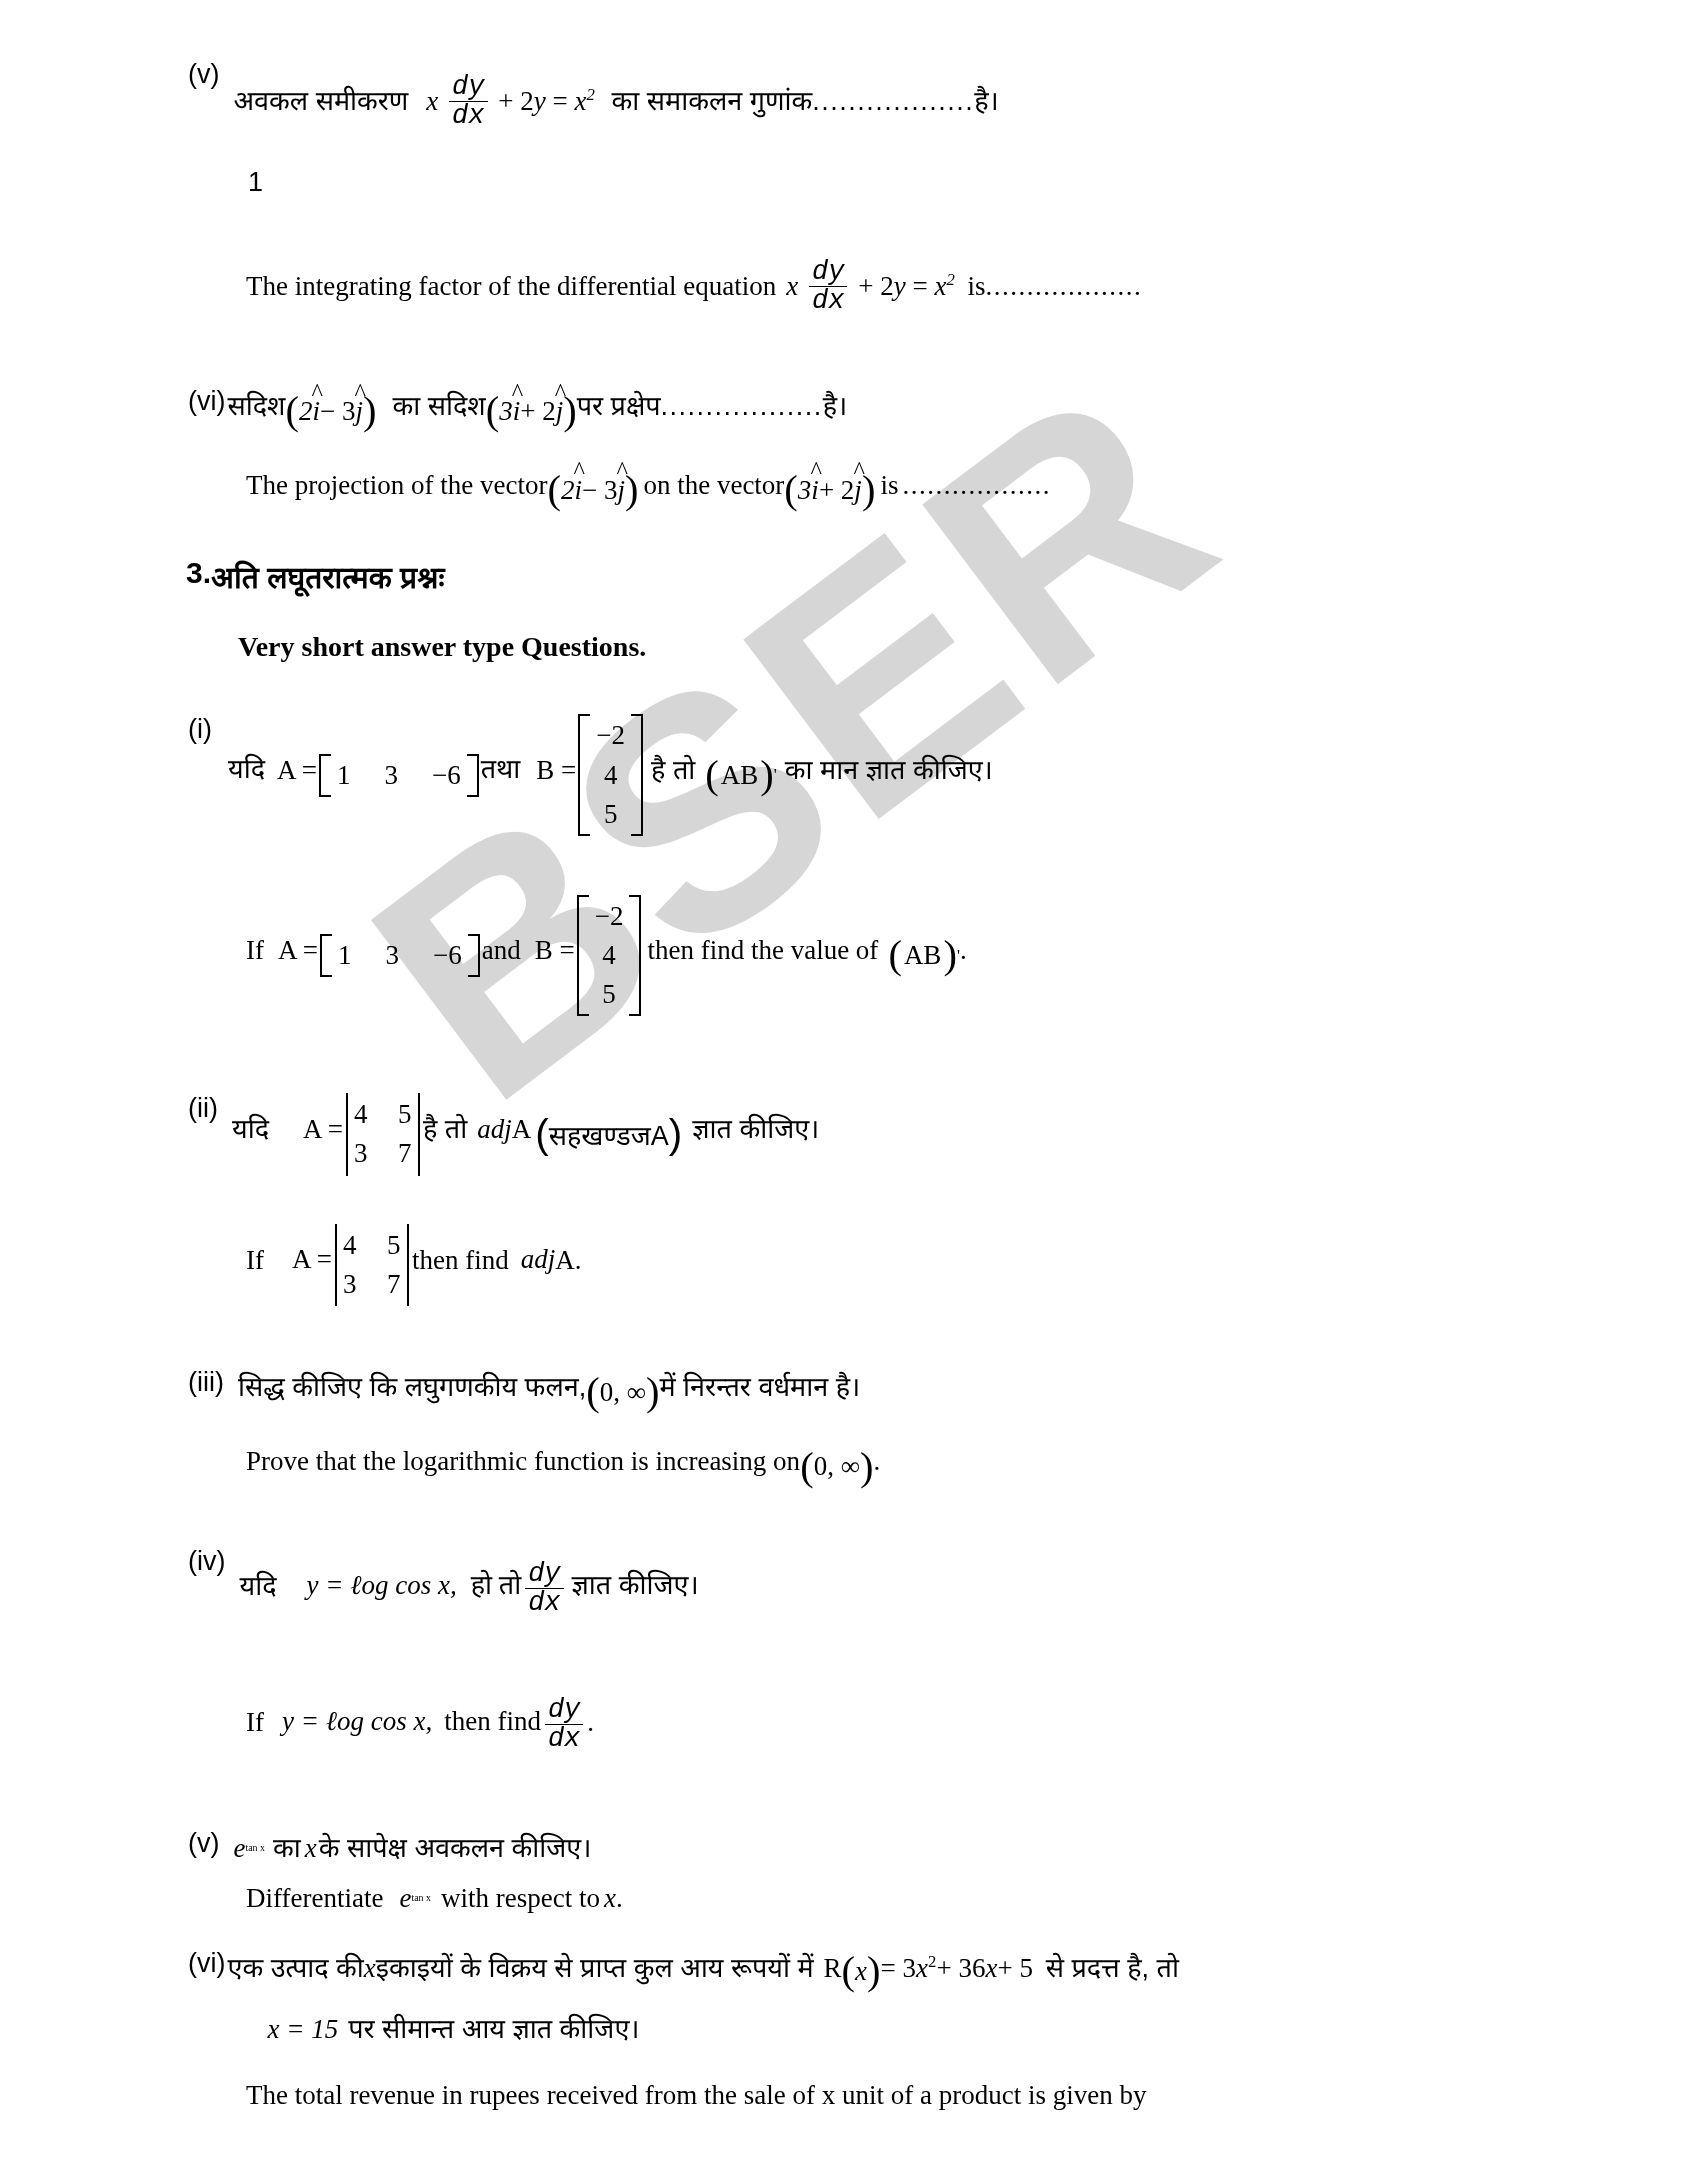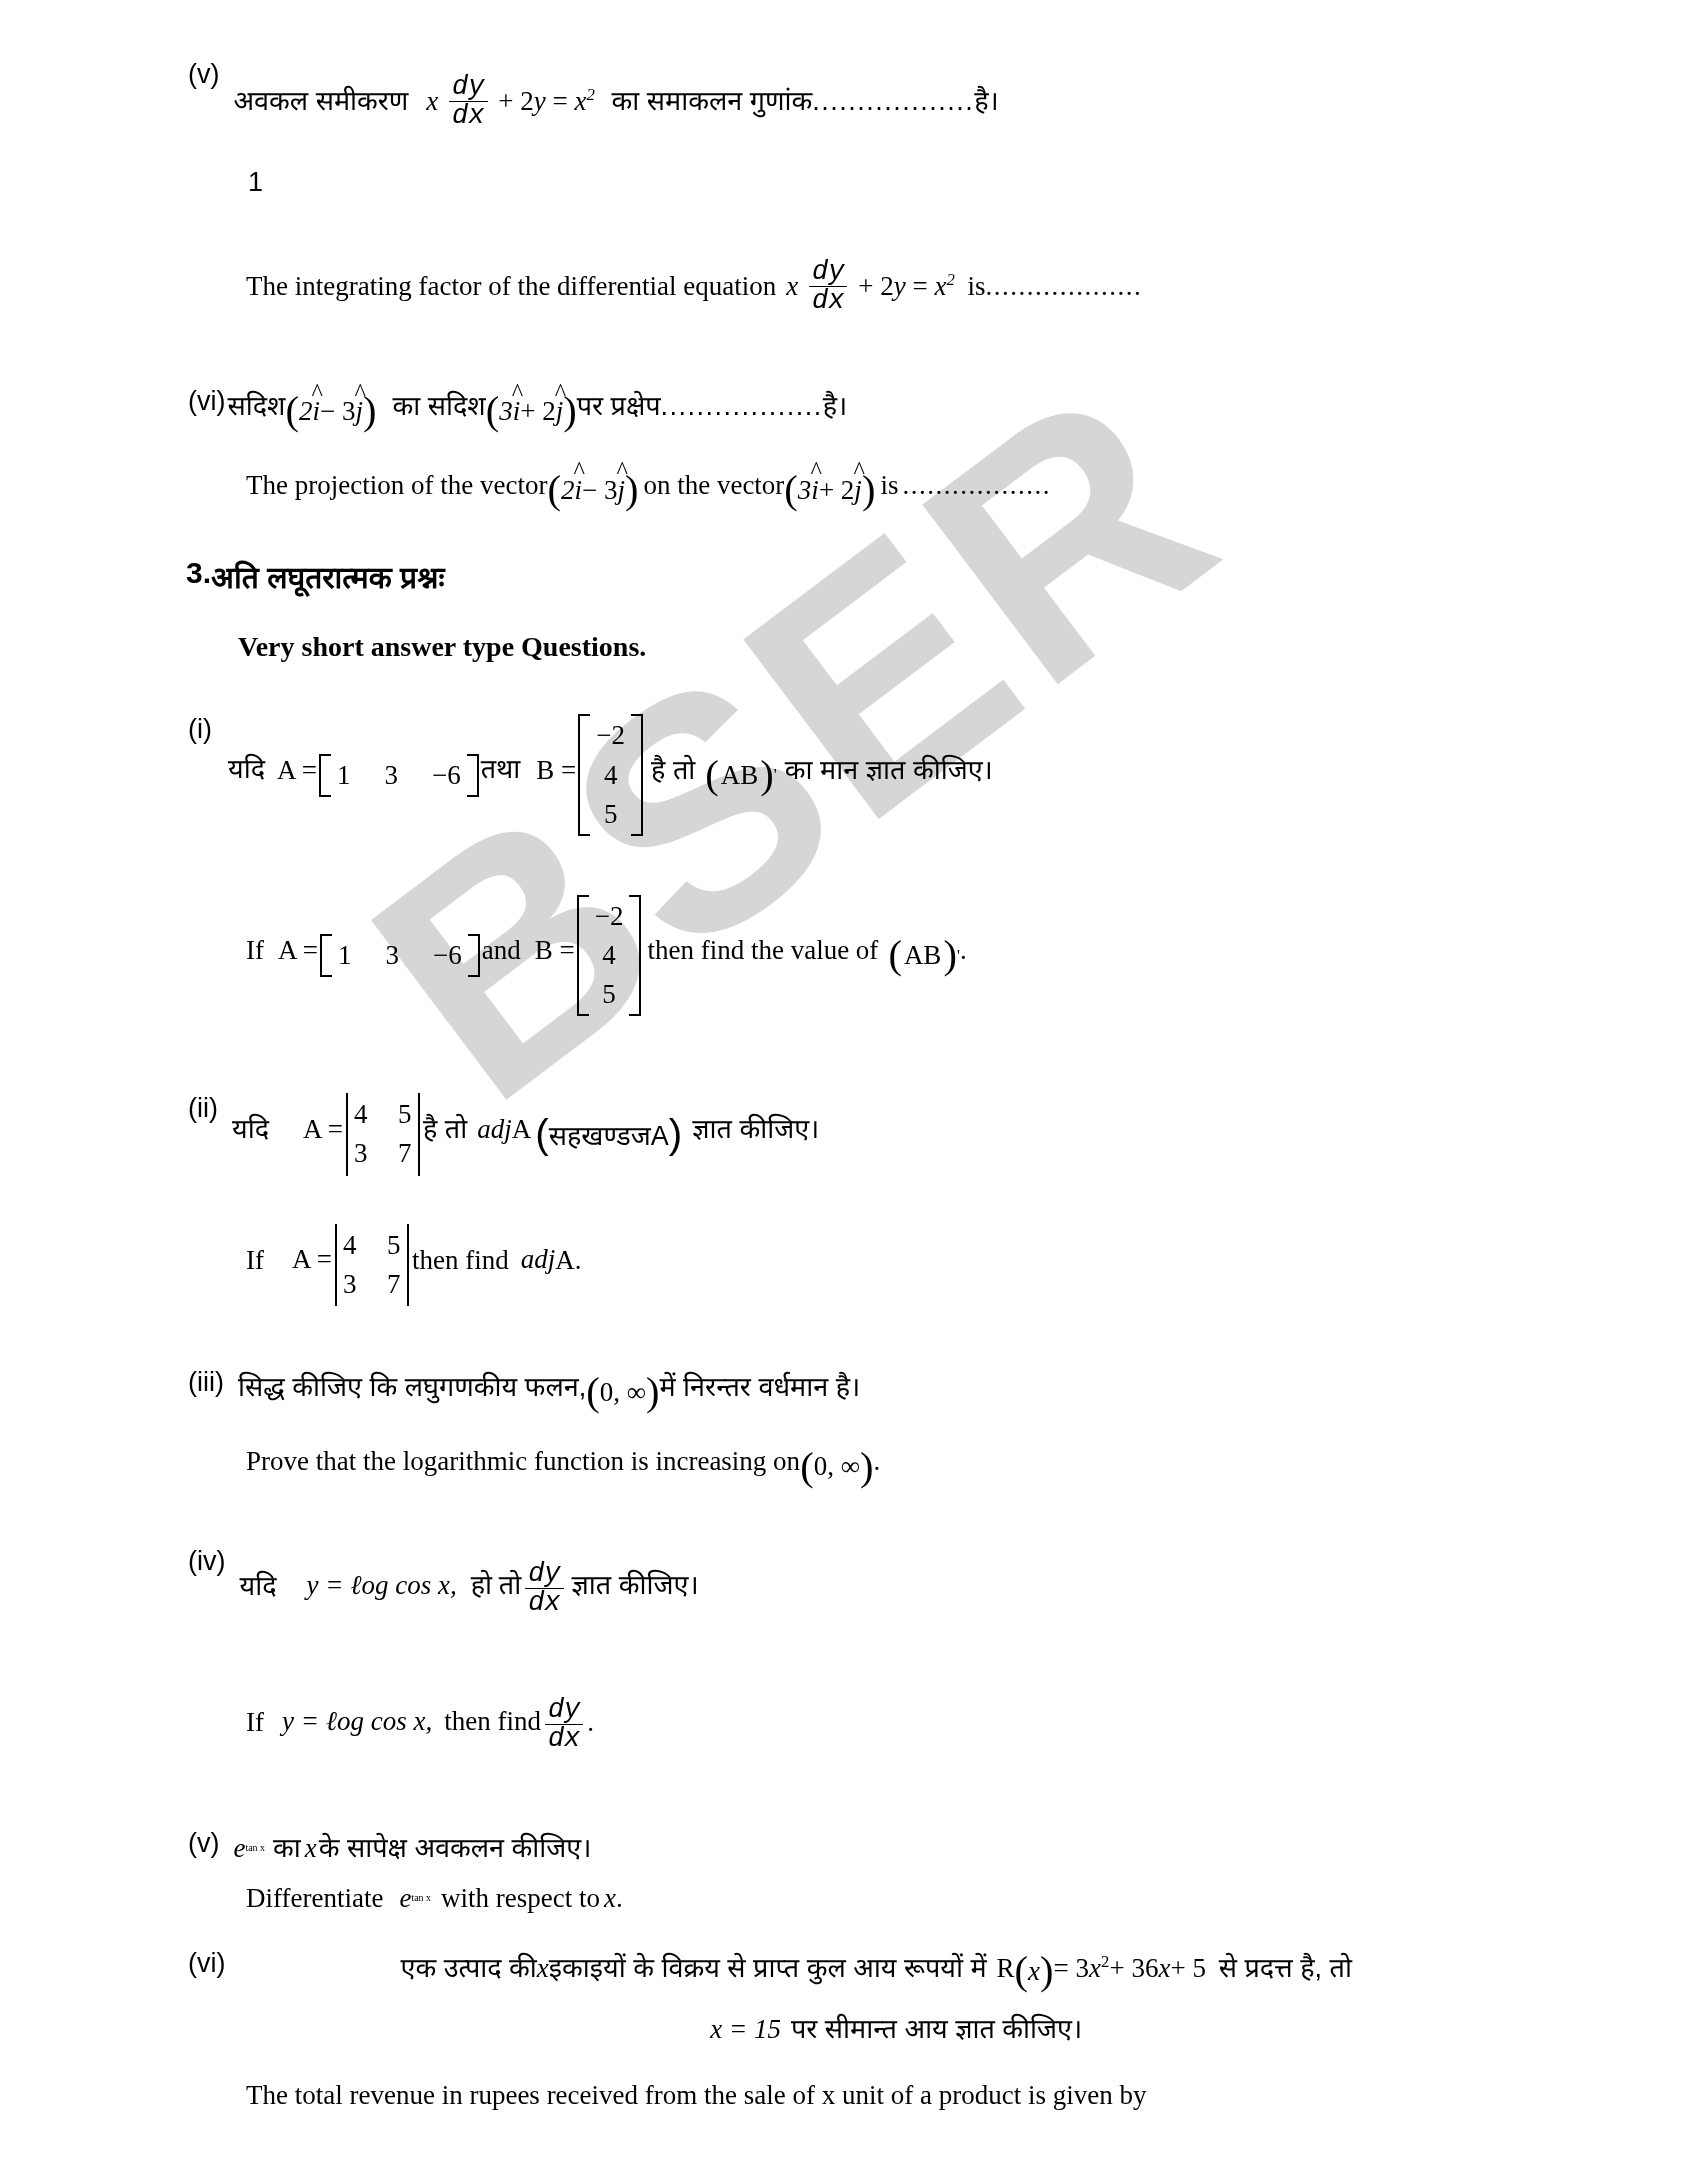--- a/index.html
+++ b/index.html
@@ -410,7 +410,7 @@
 
   <div class="row" style="margin:34px 158px 0 188px;">
     <div class="marker hi">(vi)</div>
-    <div class="content" style="margin-left:2px;text-align:center;">
+    <div class="content" style="margin-left:2px;">
       <span class="hi">एक  उत्पाद  की</span><span class="en ital">x</span><span class="hi">इकाइयों  के  विक्रय  से  प्राप्त  कुल  आय  रूपयों  में</span>
       <span class="en" style="margin-left:6px;">
         <span>R</span><span class="paren">

